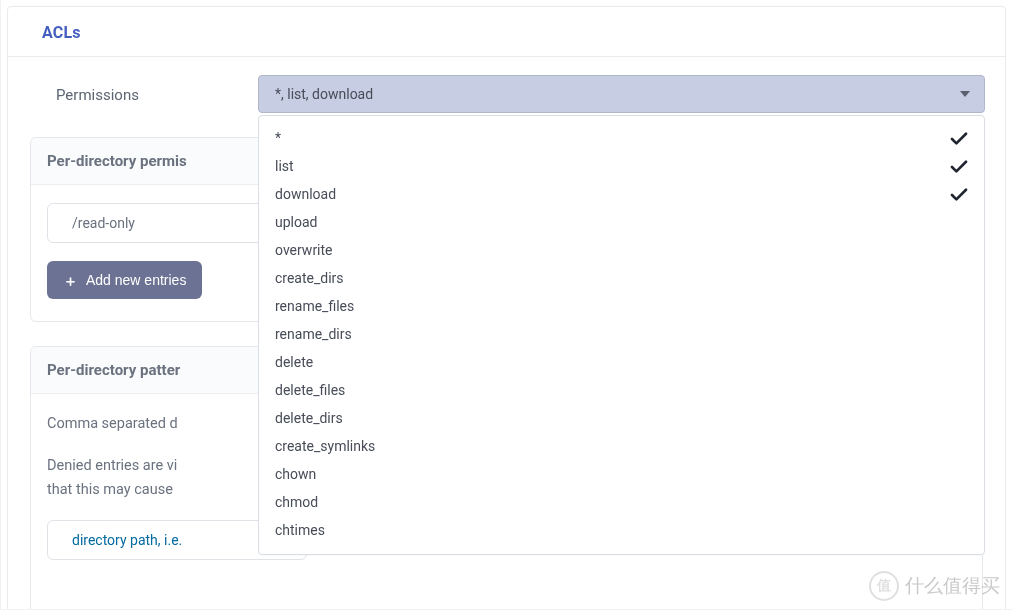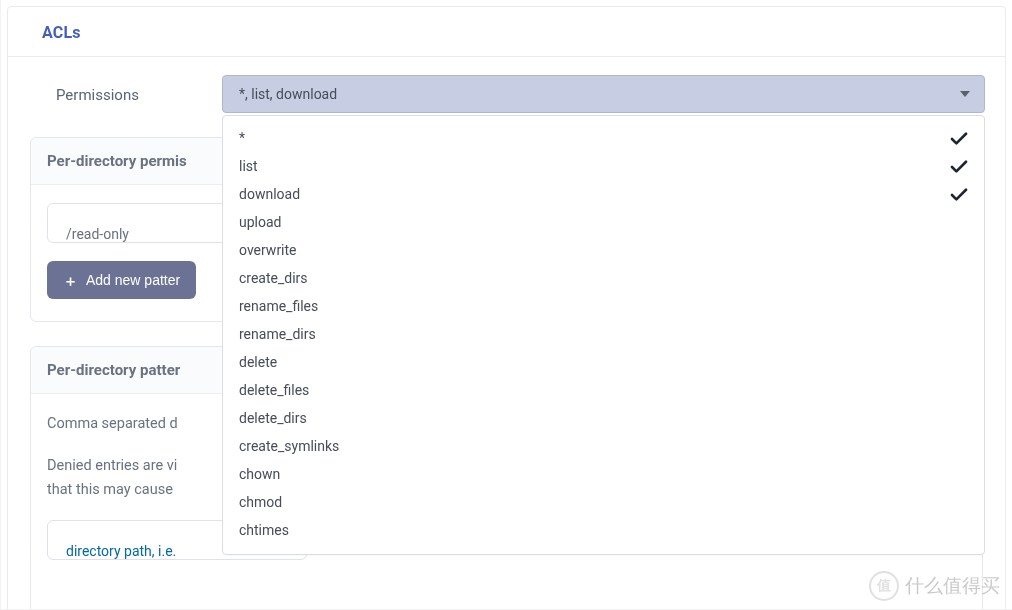--- a/index.html
+++ b/index.html
@@ -46,7 +46,7 @@
     padding-top: 2px;
     margin-left: 28px;
   }
-  .select-wrap { flex: 1 1 auto; position: relative; }
+  .select-wrap { flex: 1 1 auto; position: relative; margin-left: 36px; }
   .select {
     background: #c7cee3;
     border: 1px solid #b1b7cb;

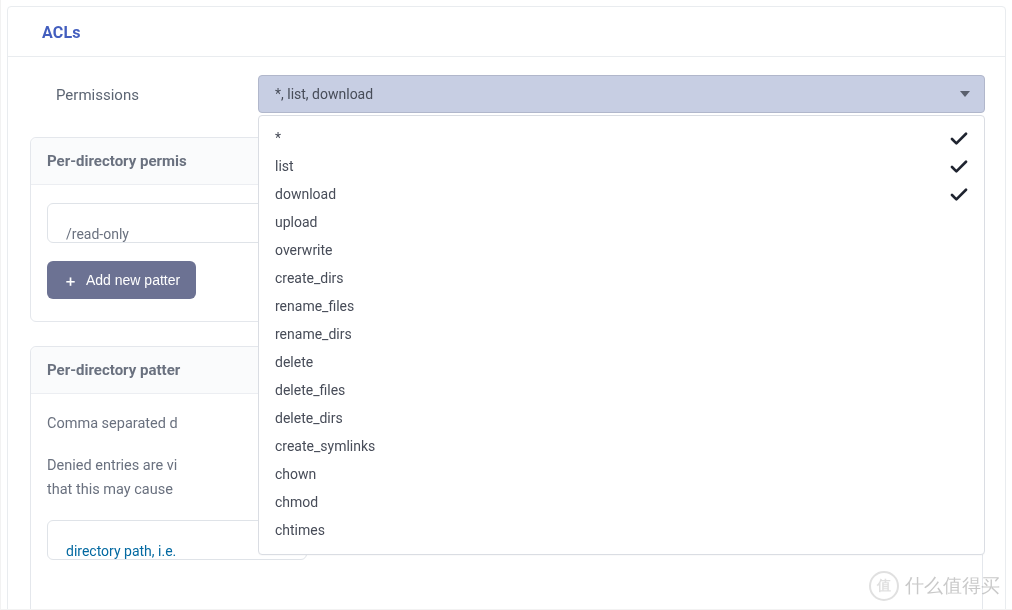--- a/index.html
+++ b/index.html
@@ -117,12 +117,12 @@
     height: 40px;
     border: 1px solid #dfe3e8;
     border-radius: 6px;
-    padding: 0 18px;
+    padding: 0 24px;
     color: #6a717f;
     font-size: 14px;
     background: #fff;
     display: flex;
-    align-items: flex-end;
+    align-items: center;
     width: 260px;
   }
   .btn {

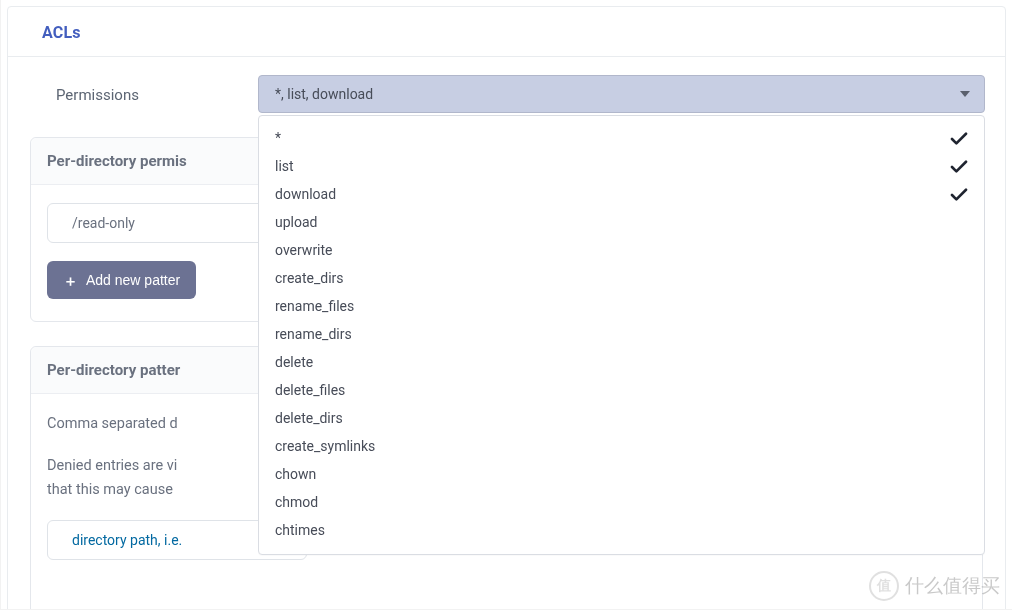--- a/index.html
+++ b/index.html
@@ -258,7 +258,7 @@
           </div>
           <button class="btn">
             <span class="plus">＋</span>
-            <span>Add new patter</span>
+            <span>Add new entries</span>
           </button>
         </div>
       </div>

